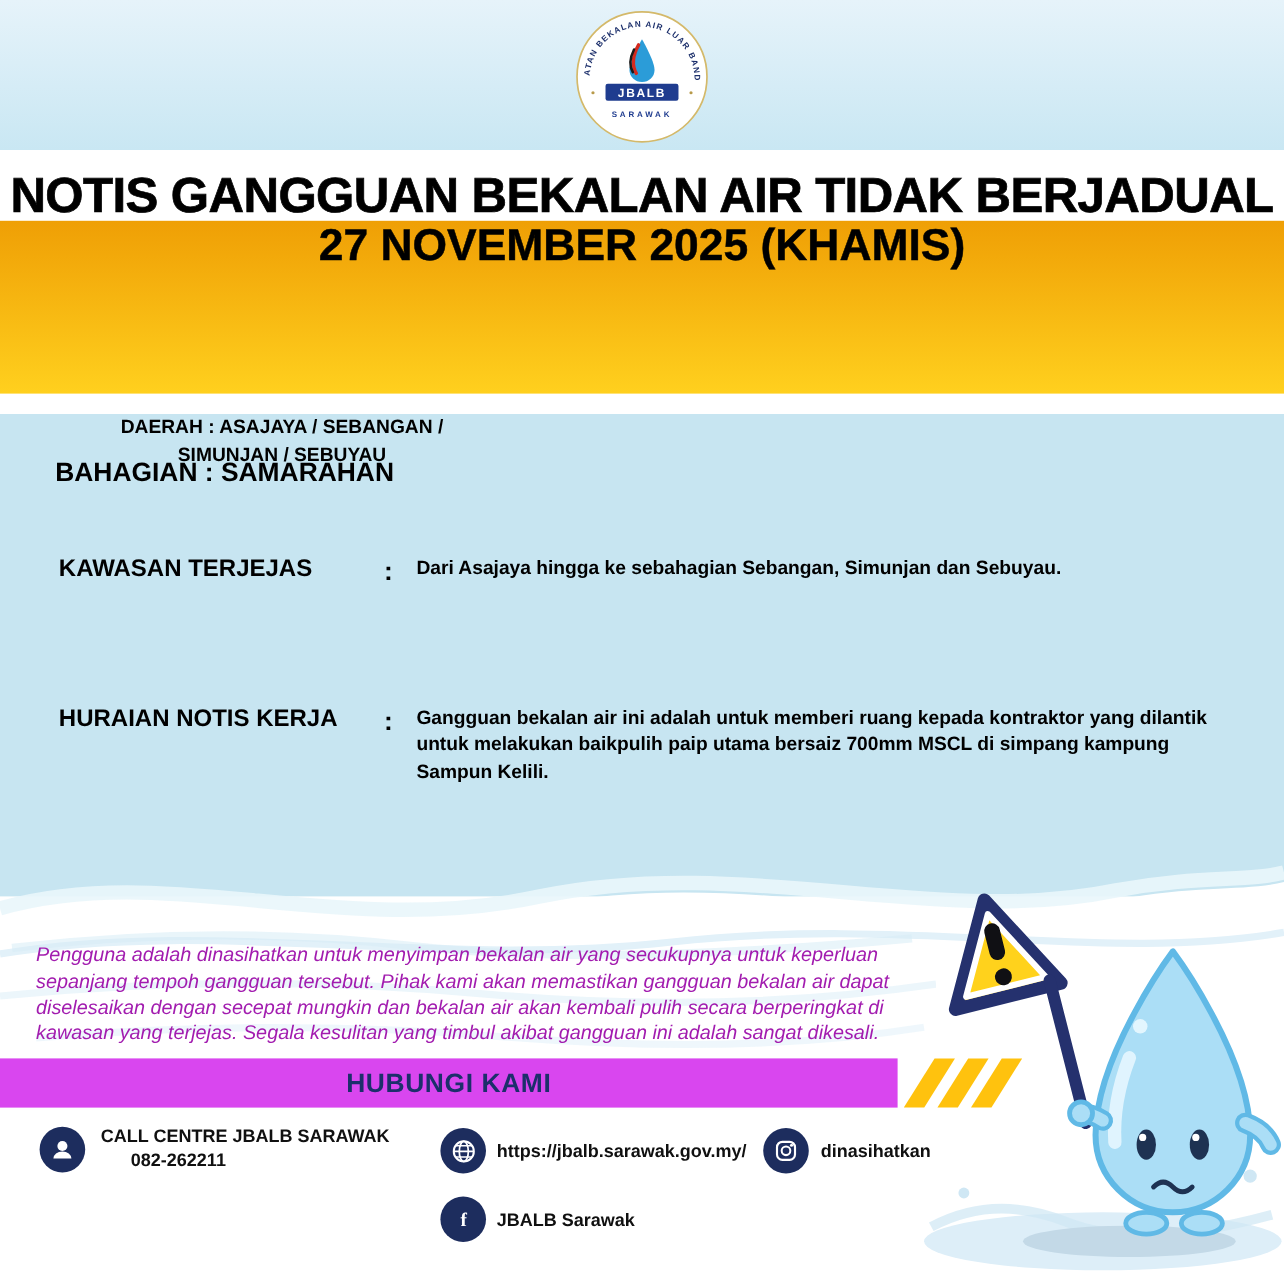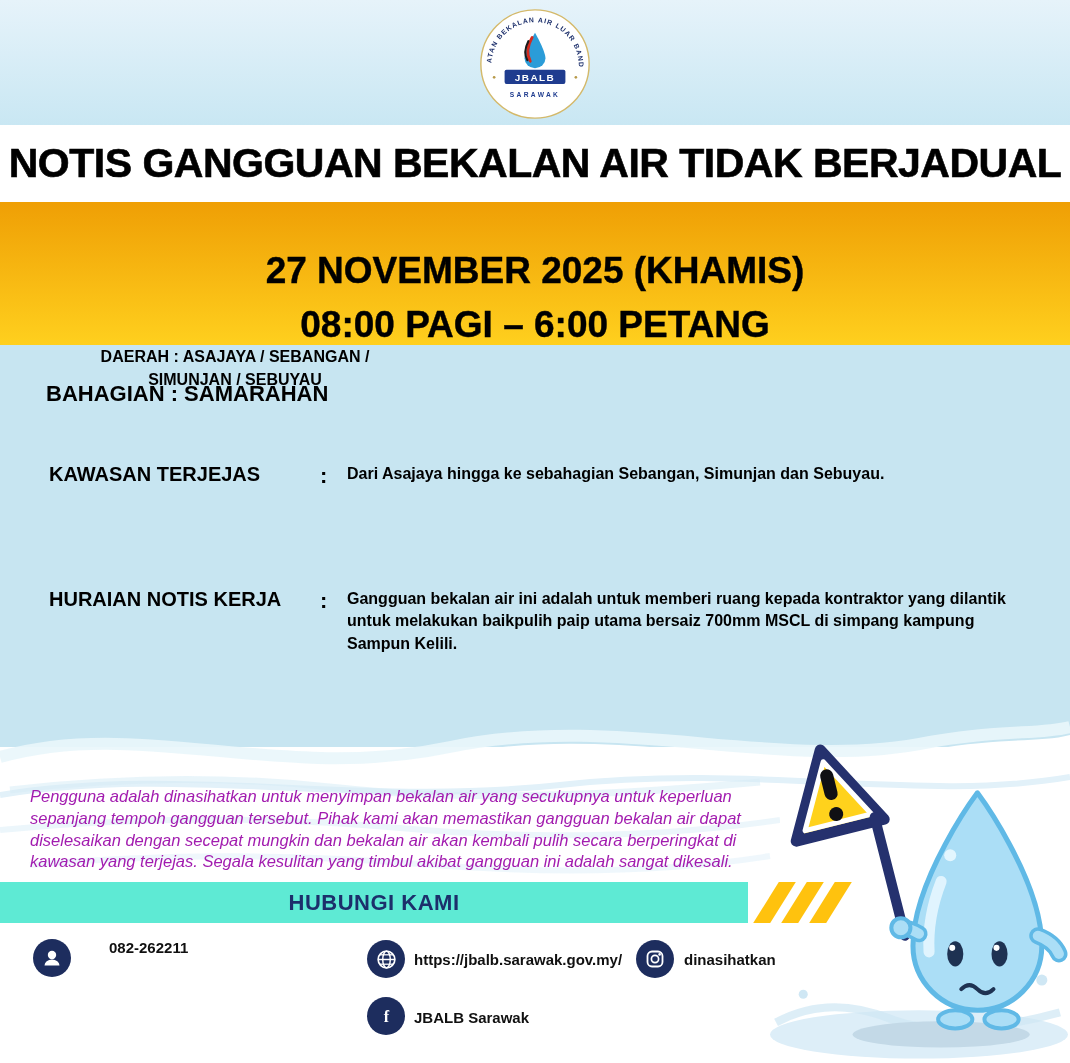--- a/index.html
+++ b/index.html
@@ -14,9 +14,9 @@
   .band-title{position:absolute;top:125px;left:0;width:100%;height:76px;background:#ffffff;
     display:flex;align-items:center;justify-content:center;}
   .title{font-size:41px;font-weight:bold;letter-spacing:-0.5px;white-space:nowrap;-webkit-text-stroke:0.6px #000;}
-  .band-date{position:absolute;top:202px;left:0;width:100%;height:144px;
+  .band-date{position:absolute;top:184px;left:0;width:100%;height:144px;
     background:linear-gradient(180deg,#ef9f05 0%,#ffd01e 100%);
-    display:flex;flex-direction:column;align-items:center;justify-content:flex-end;gap:12px;}
+    display:flex;flex-direction:column;align-items:center;justify-content:flex-start;gap:12px;}
   .date-line{font-size:37px;font-weight:bold;color:#000;-webkit-text-stroke:0.4px #000;}
   
   .panel{position:absolute;top:345px;left:0;width:100%;height:402px;background:#c7e5f1;}

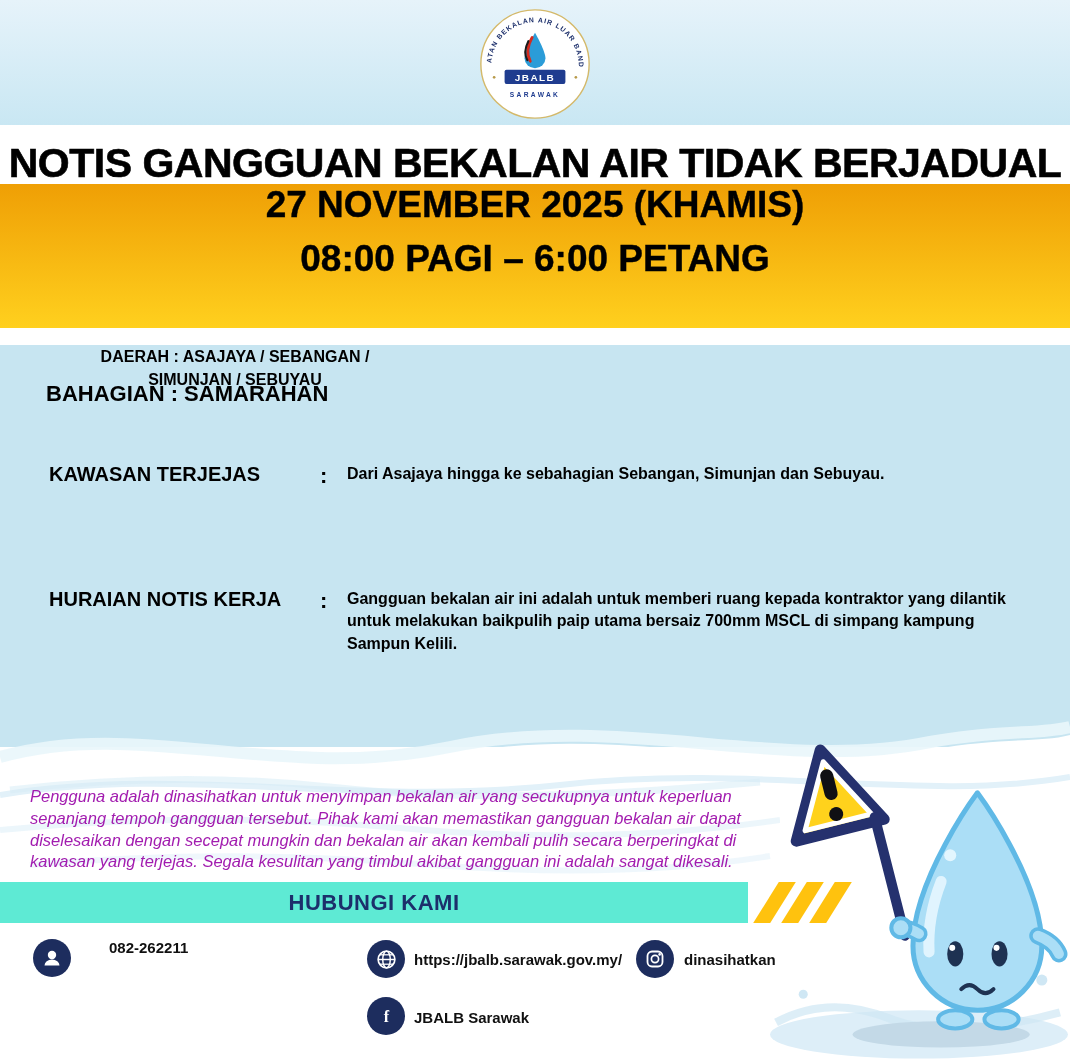--- a/index.html
+++ b/index.html
@@ -79,7 +79,6 @@
 
   <div class="band-date">
     <div class="date-line">27 NOVEMBER 2025 (KHAMIS)</div>
-    <div class="date-line">08:00 PAGI – 6:00 PETANG</div>
   </div>
 
   <div class="panel">

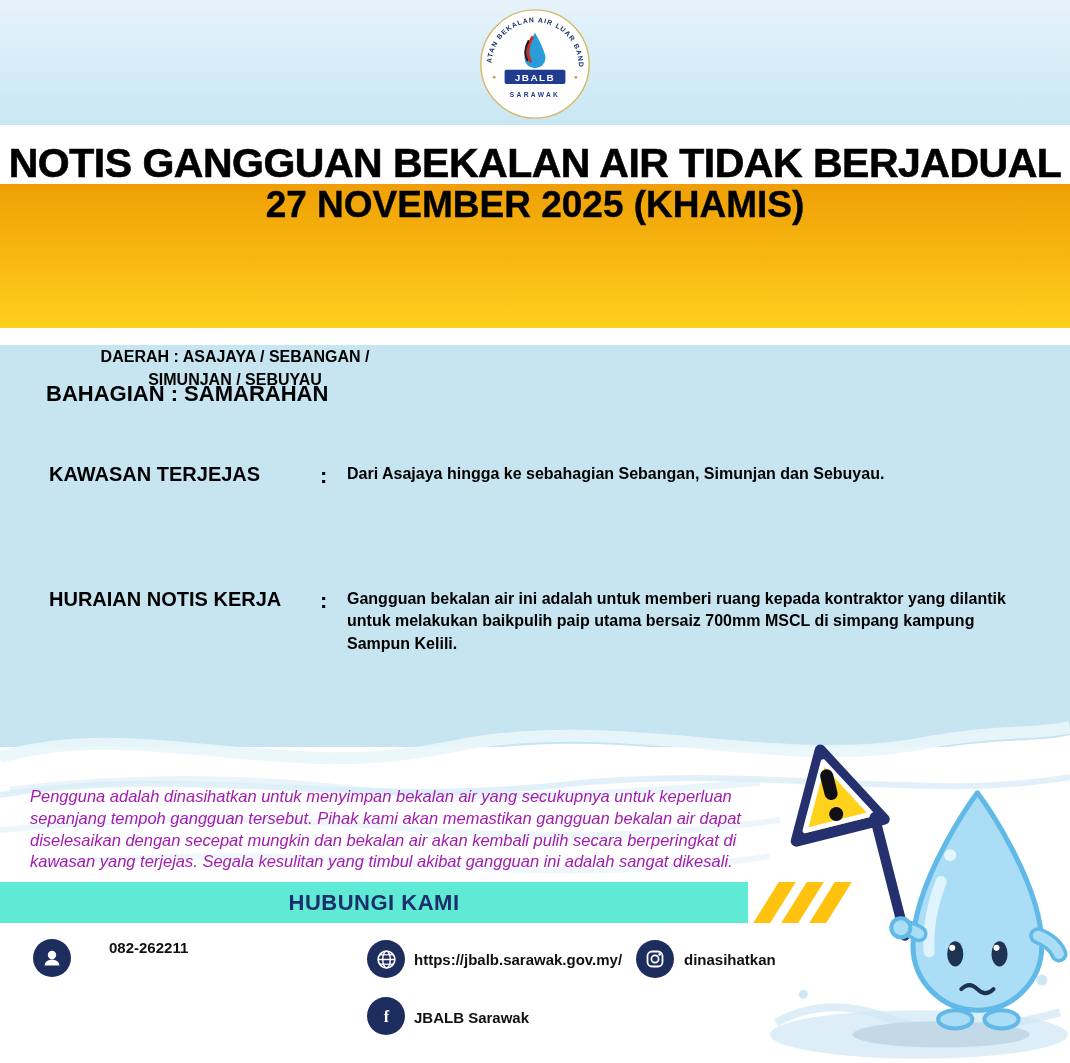--- a/index.html
+++ b/index.html
@@ -34,7 +34,7 @@
   .advisory{position:absolute;top:786px;left:30px;width:742px;font-size:16.5px;font-style:italic;
     color:#a21caf;line-height:1.32;}
   
-  .contact-bar{position:absolute;top:882px;left:0;width:748px;height:41px;background:#5eead4;
+  .contact-bar{position:absolute;top:882px;left:0;width:748px;height:41px;background:#d946ef;
     display:flex;align-items:center;justify-content:center;}
   .contact-bar span{font-size:22px;font-weight:bold;color:#1c2f6b;letter-spacing:.5px;}
   .stripe{position:absolute;top:882px;width:17px;height:41px;background:#ffc20e;transform:skewX(-32deg);}

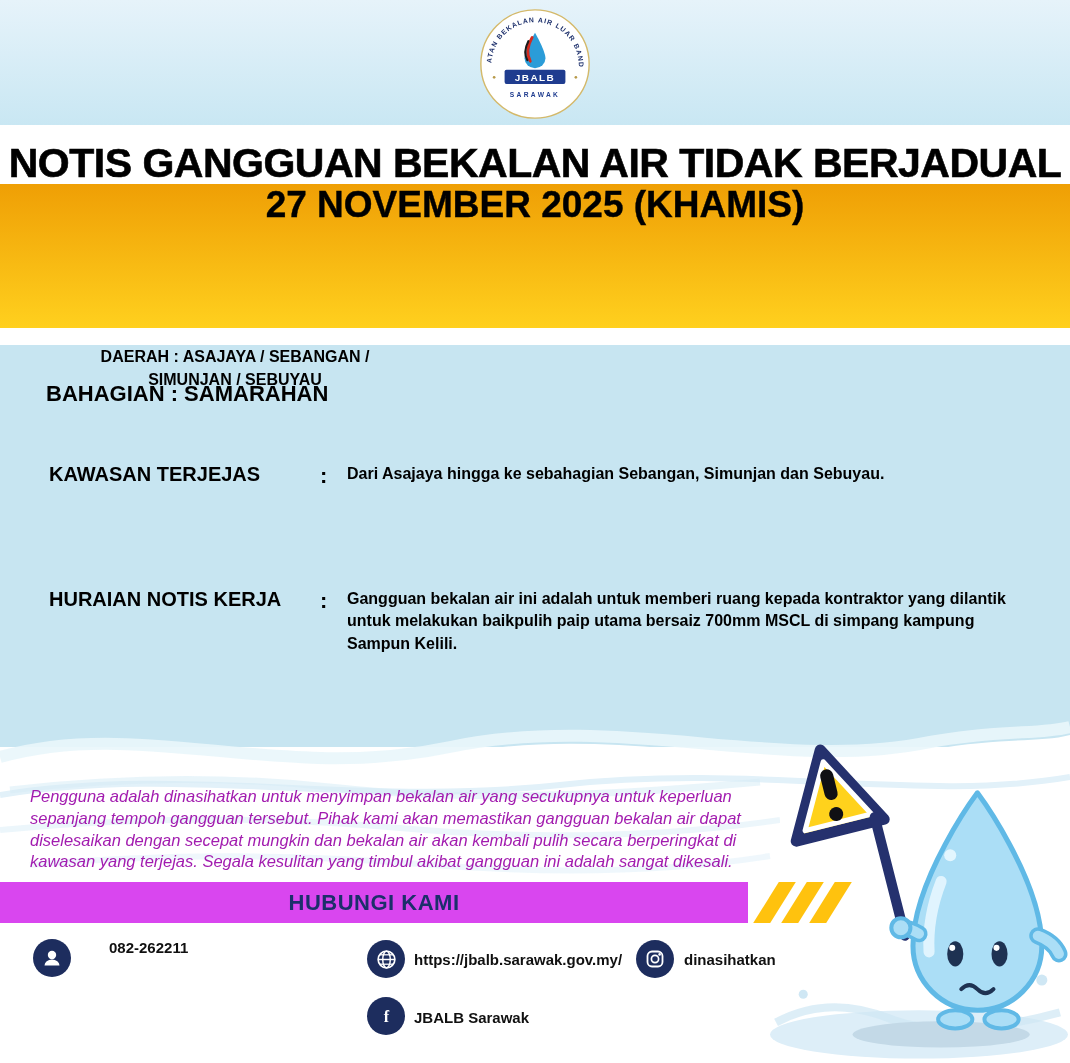--- a/index.html
+++ b/index.html
@@ -123,6 +123,7 @@
     </svg>
   </div>
   <div class="c-text" style="left:84px;top:938px">
+    <div>CALL CENTRE JBALB SARAWAK</div>
     <div class="c-sub">082-262211</div>
   </div>
 

